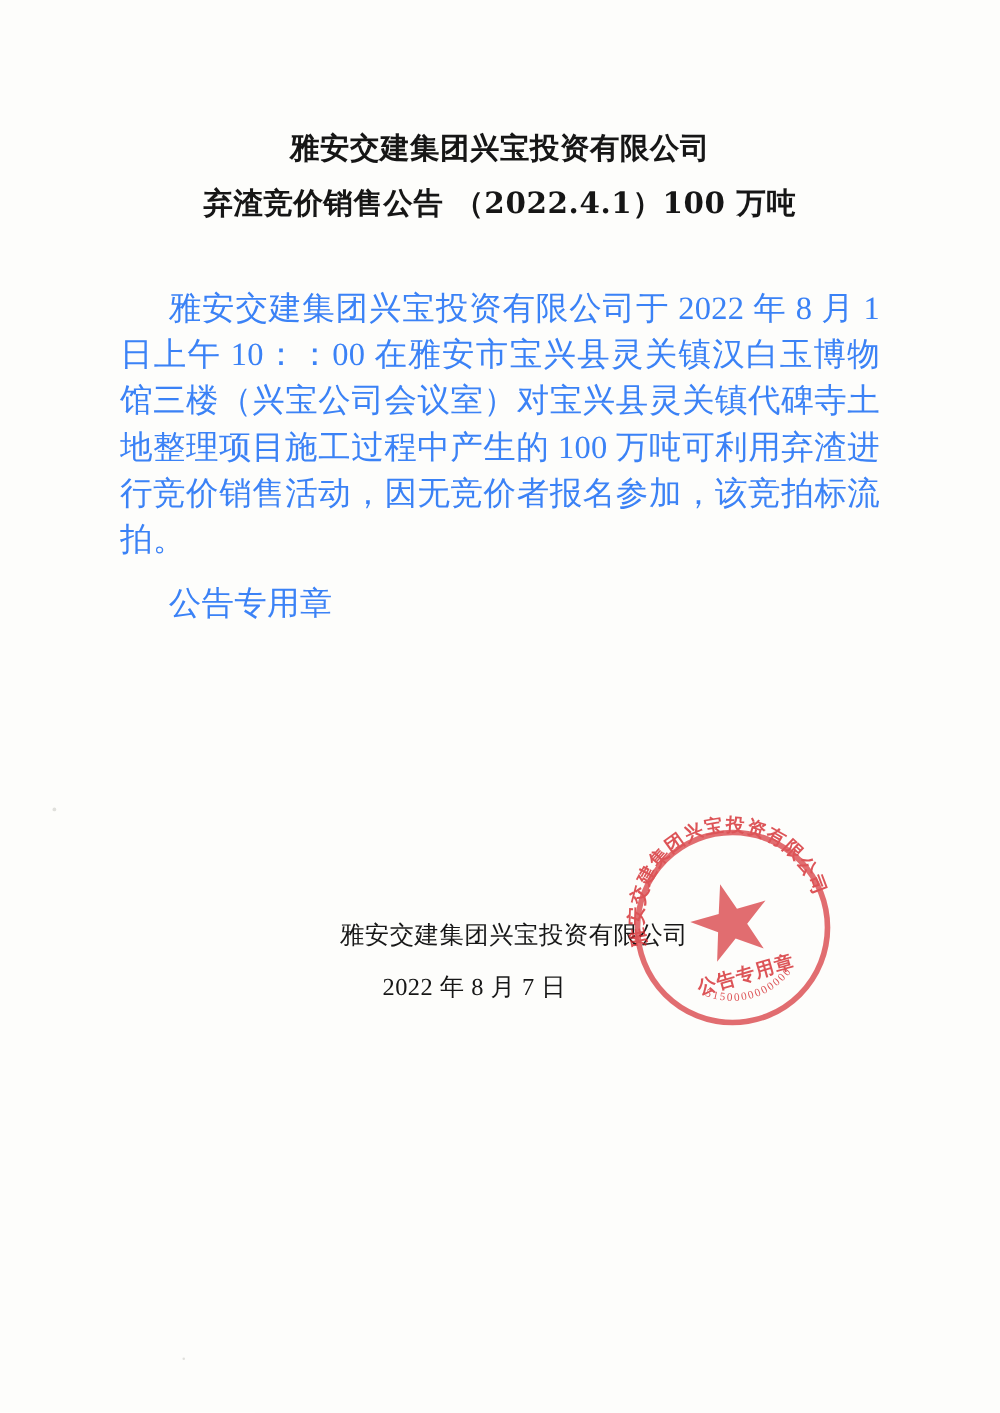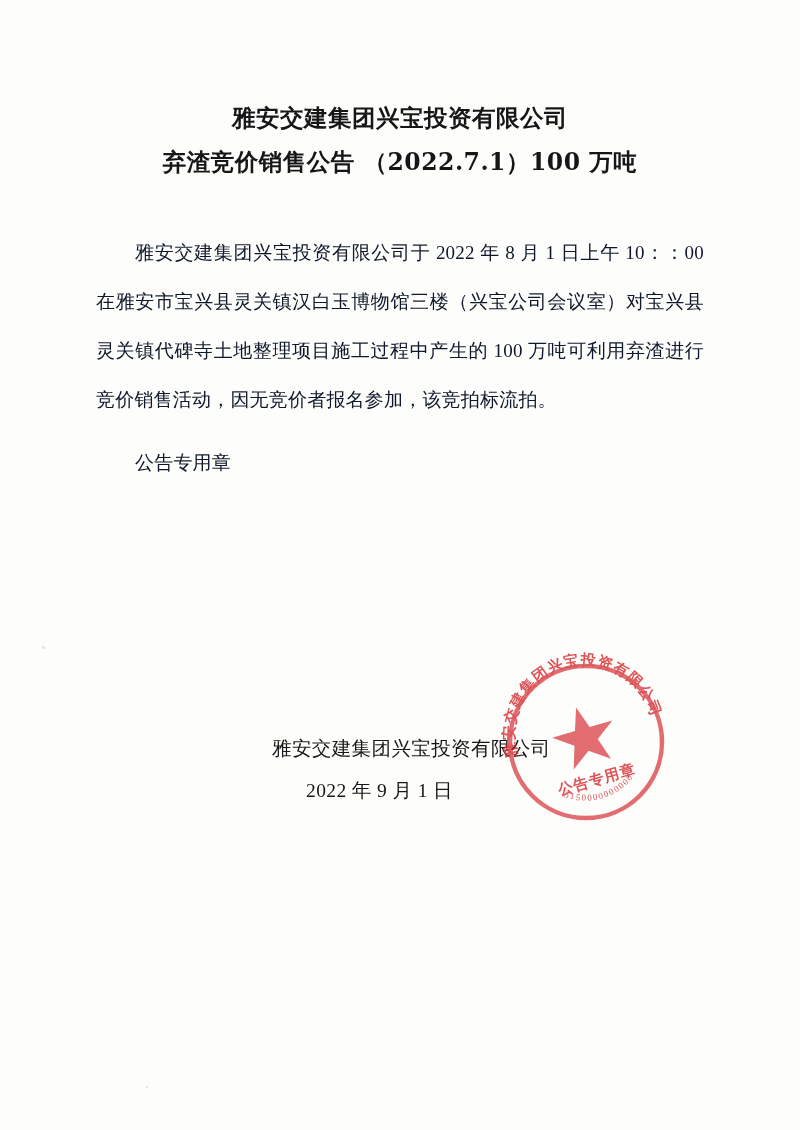--- a/index.html
+++ b/index.html
@@ -125,7 +125,7 @@
 
     <div class="title-block">
       <div class="title-line l1">雅安交建集团兴宝投资有限公司</div>
-      <div class="title-line l3">弃渣竞价销售公告 （2022.7.1）100 万吨</div>
+      <div class="title-line l3">弃渣竞价销售公告 （2022.4.1）100 万吨</div>
     </div>
 
     <div class="para first">雅安交建集团兴宝投资有限公司于 2022 年 8 月 1 日上午 10：：00 在雅安市宝兴县灵关镇汉白玉博物馆三楼（兴宝公司会议室）对宝兴县灵关镇代碑寺土地整理项目施工过程中产生的 100 万吨可利用弃渣进行竞价销售活动，因无竞价者报名参加，该竞拍标流拍。</div>

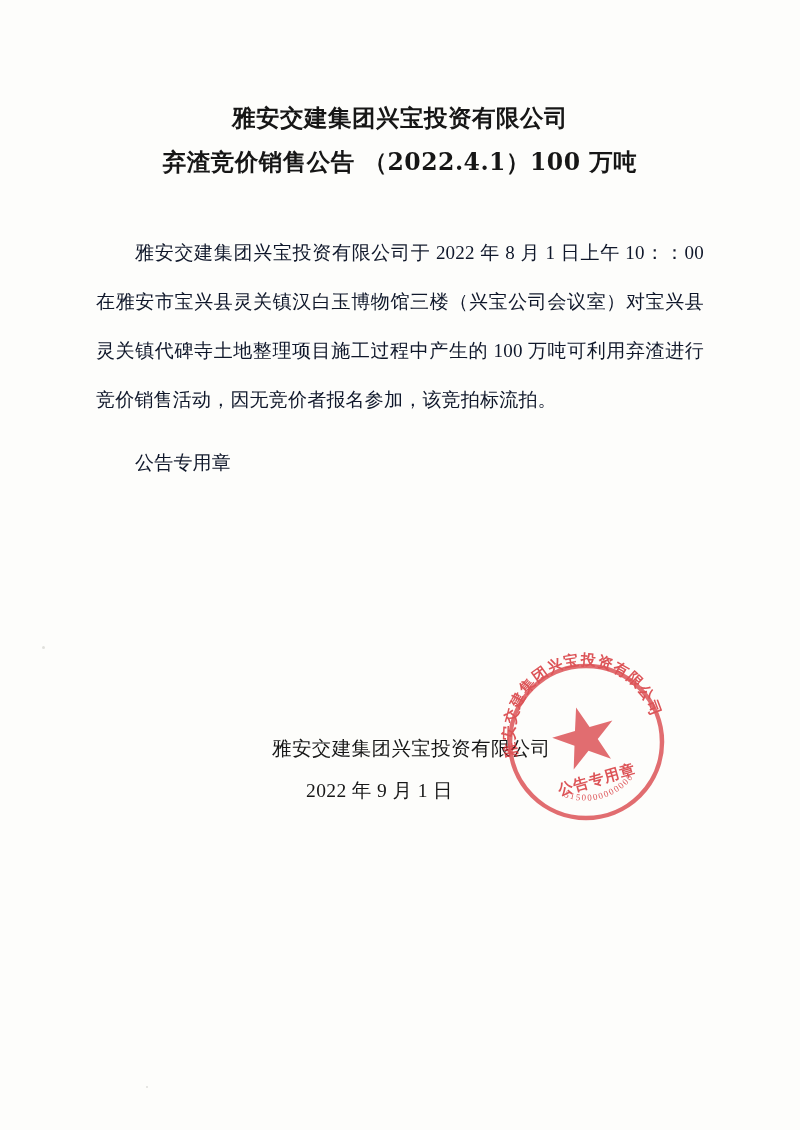--- a/index.html
+++ b/index.html
@@ -48,9 +48,9 @@
   }
   .para {
     margin-top: 0;
-    font-size: 19px;
-    line-height: 49px;
-    color: #0f172a;
+    font-size: 26px;
+    line-height: 37px;
+    color: #3b82f6;
     text-align: justify;
     text-justify: inter-ideograph;
     letter-spacing: 0.2px;

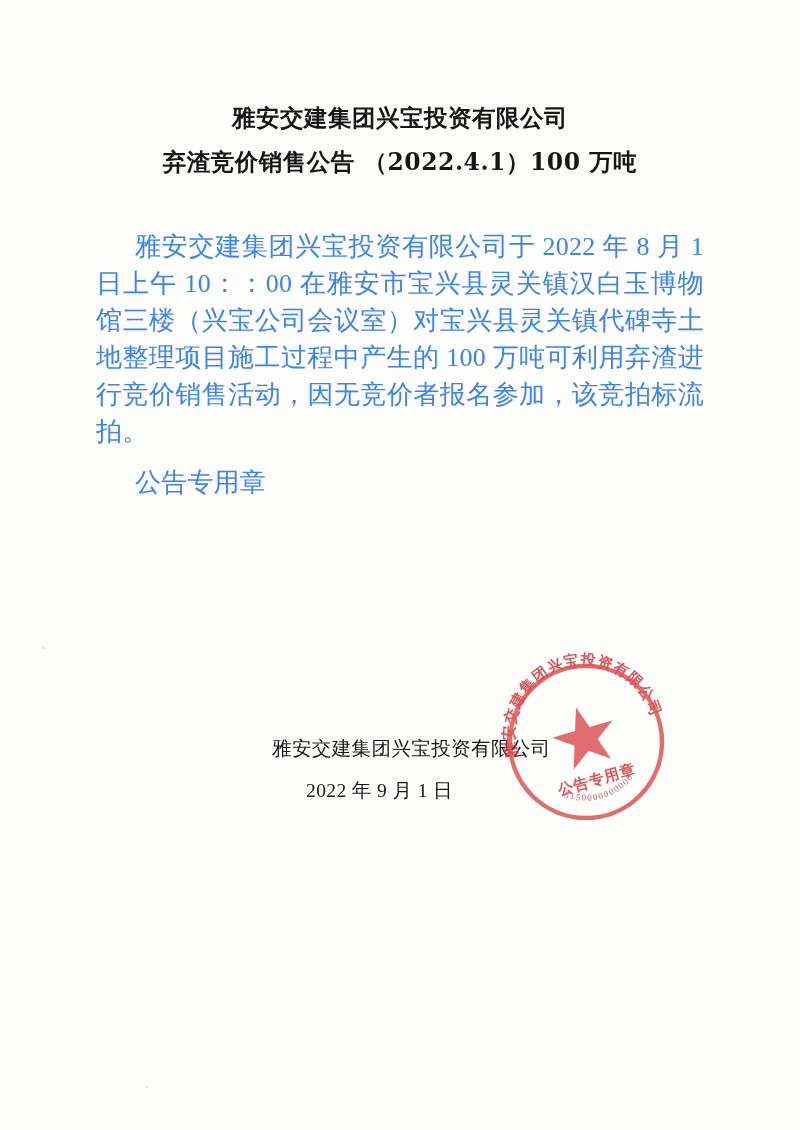--- a/index.html
+++ b/index.html
@@ -135,7 +135,7 @@
 
   <div class="signature">
     <div class="sign-line org">雅安交建集团兴宝投资有限公司</div>
-    <div class="sign-line date">2022 年 9 月 1 日</div>
+    <div class="sign-line date">2022 年 8 月 7 日</div>
   </div>
 
   <div class="seal">

